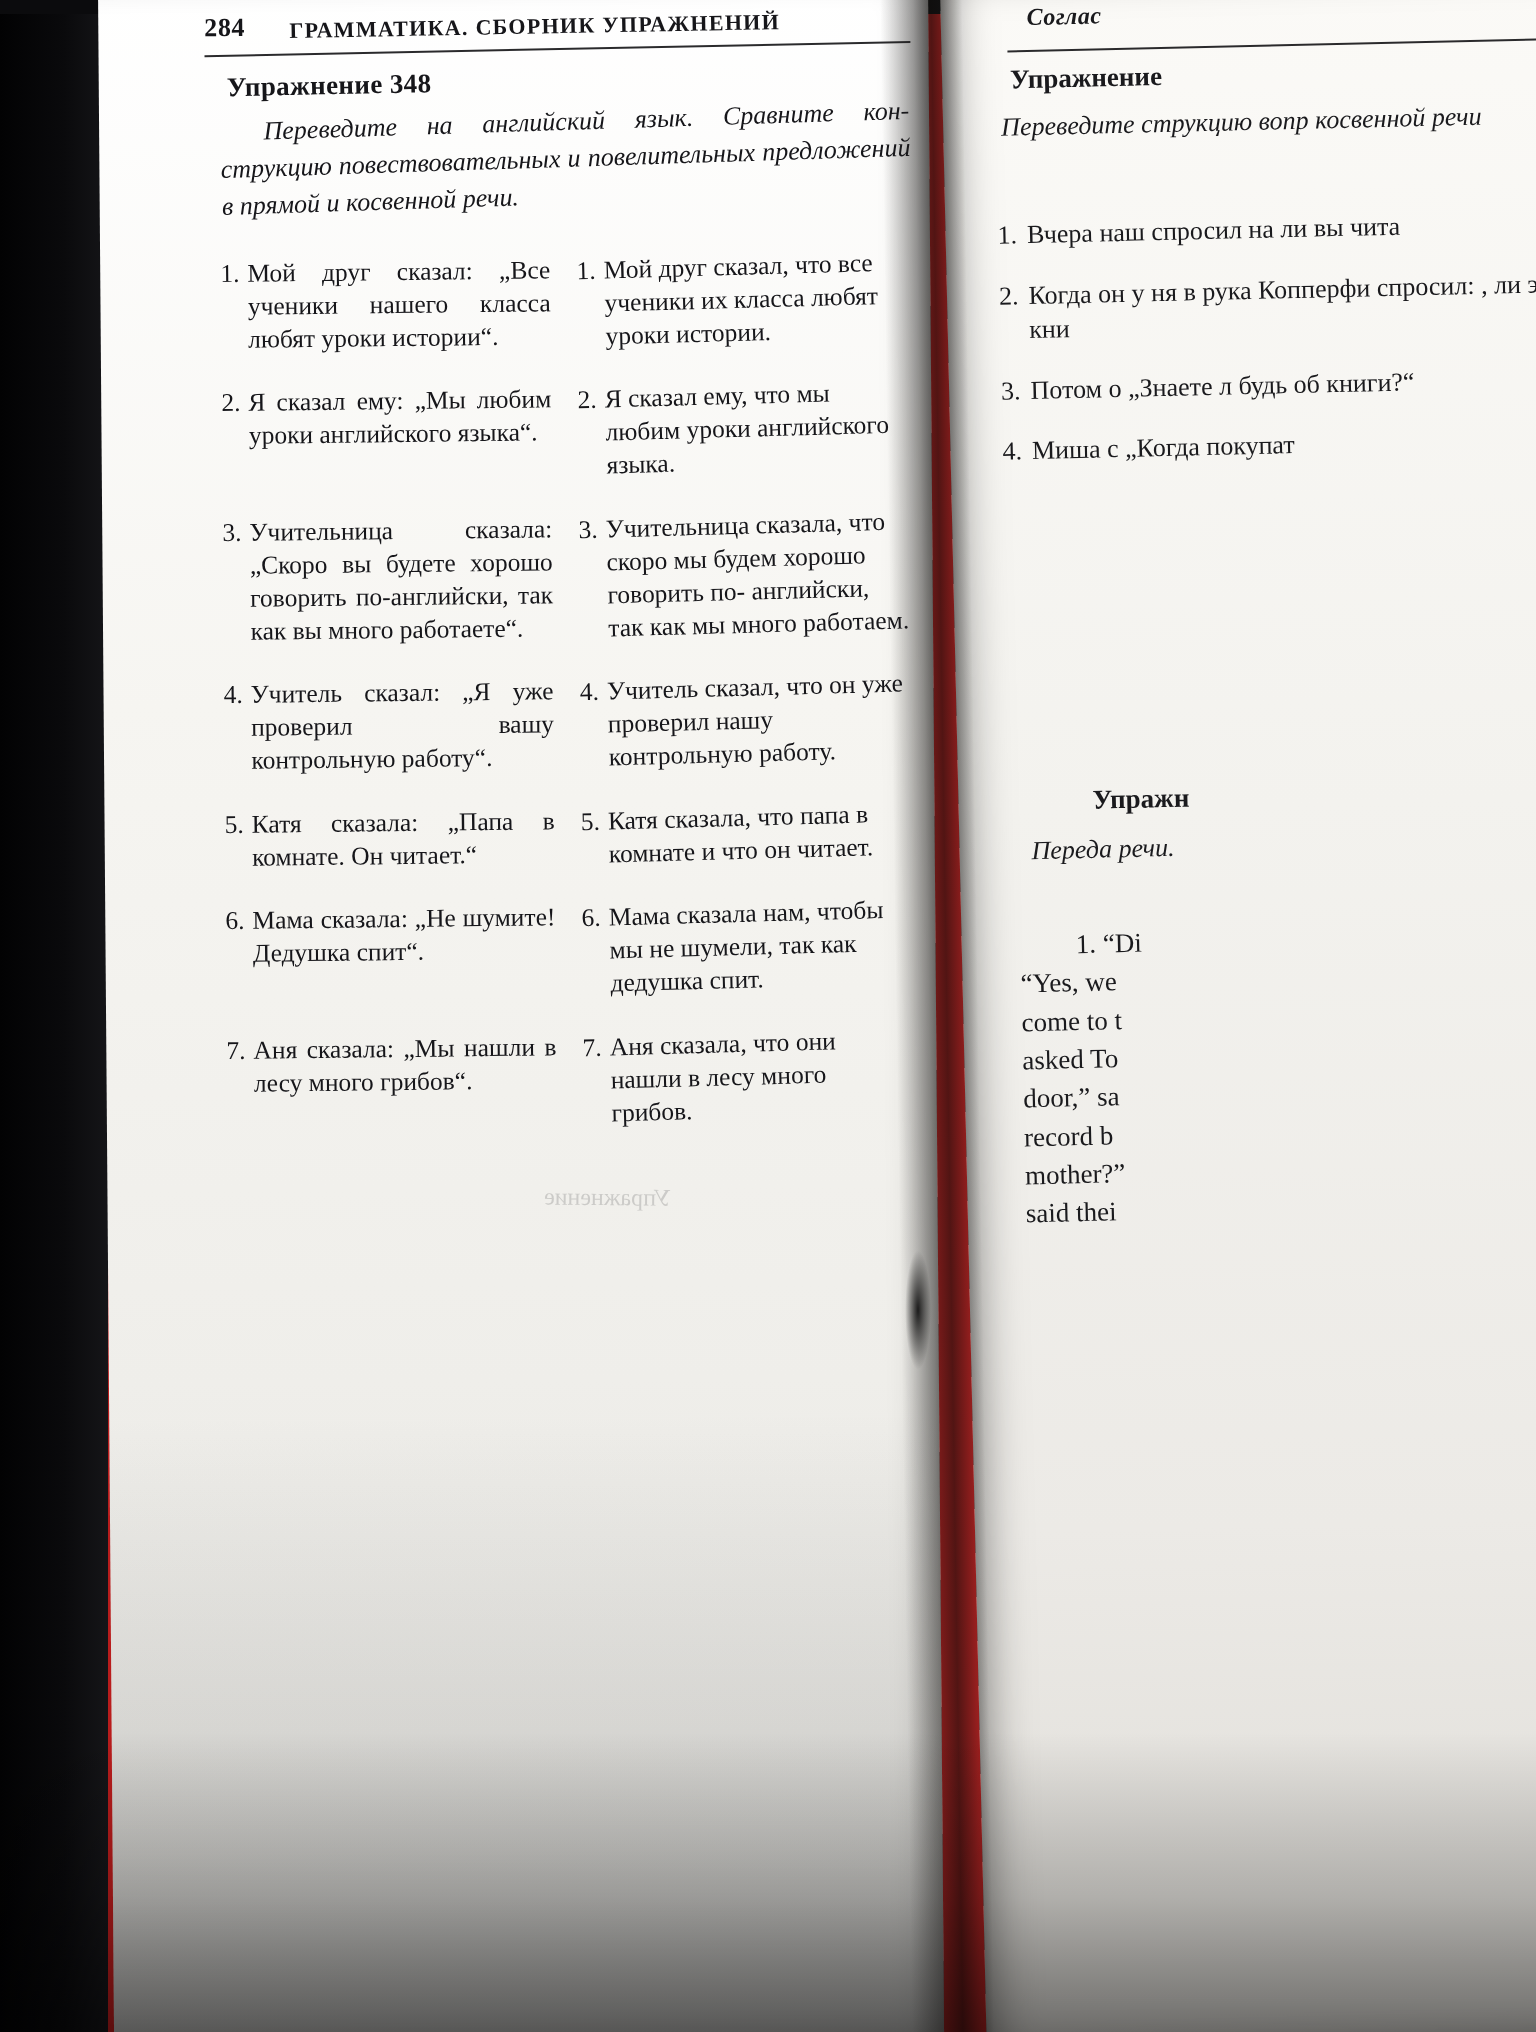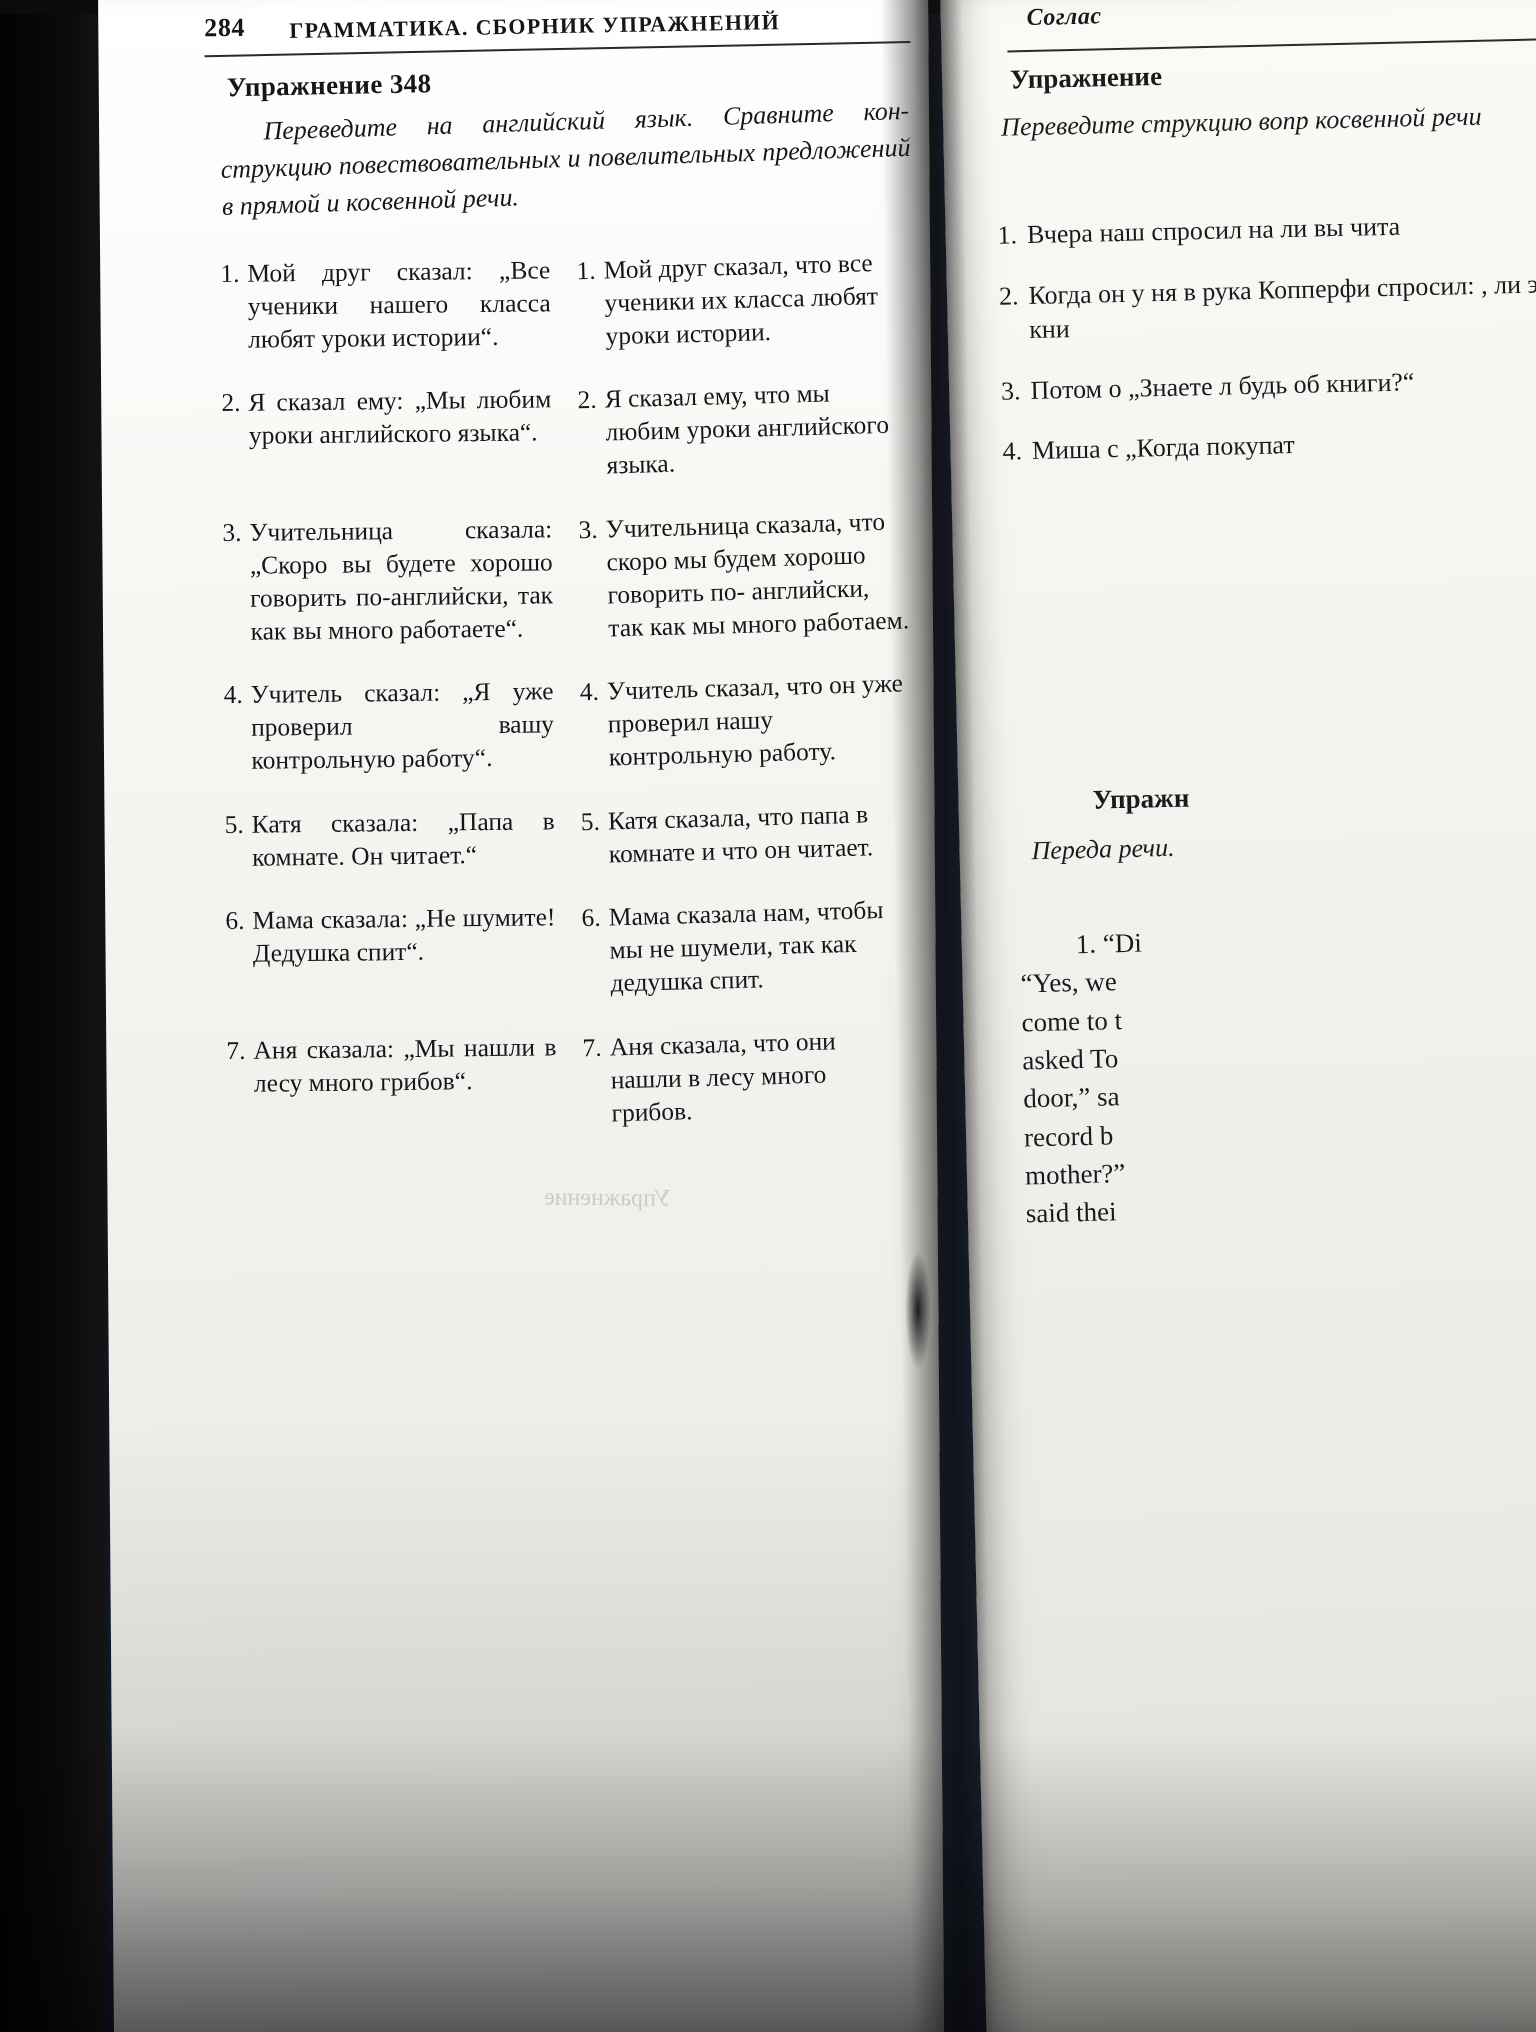--- a/index.html
+++ b/index.html
@@ -18,7 +18,7 @@
   #photo {
     position: absolute;
     inset: 0;
-    background: #0f172a;
+    background: #b91c1c;
     overflow: hidden;
   }
 

